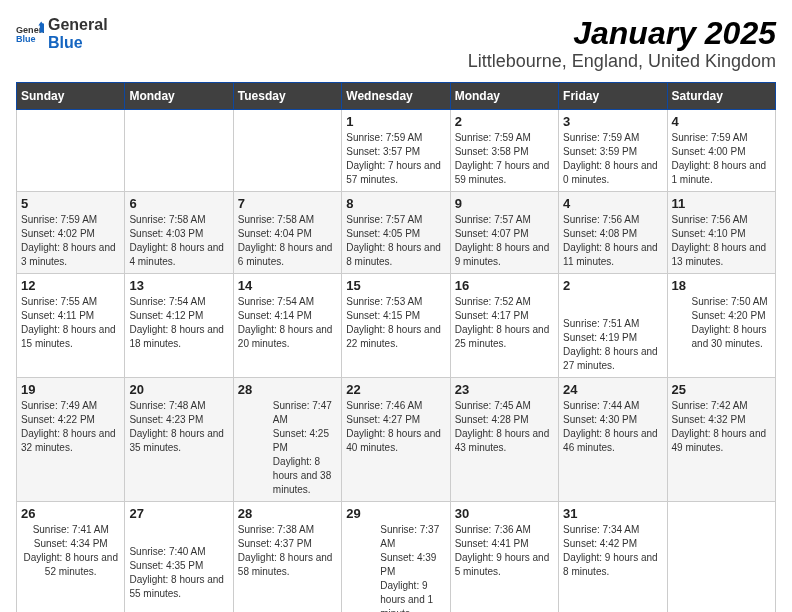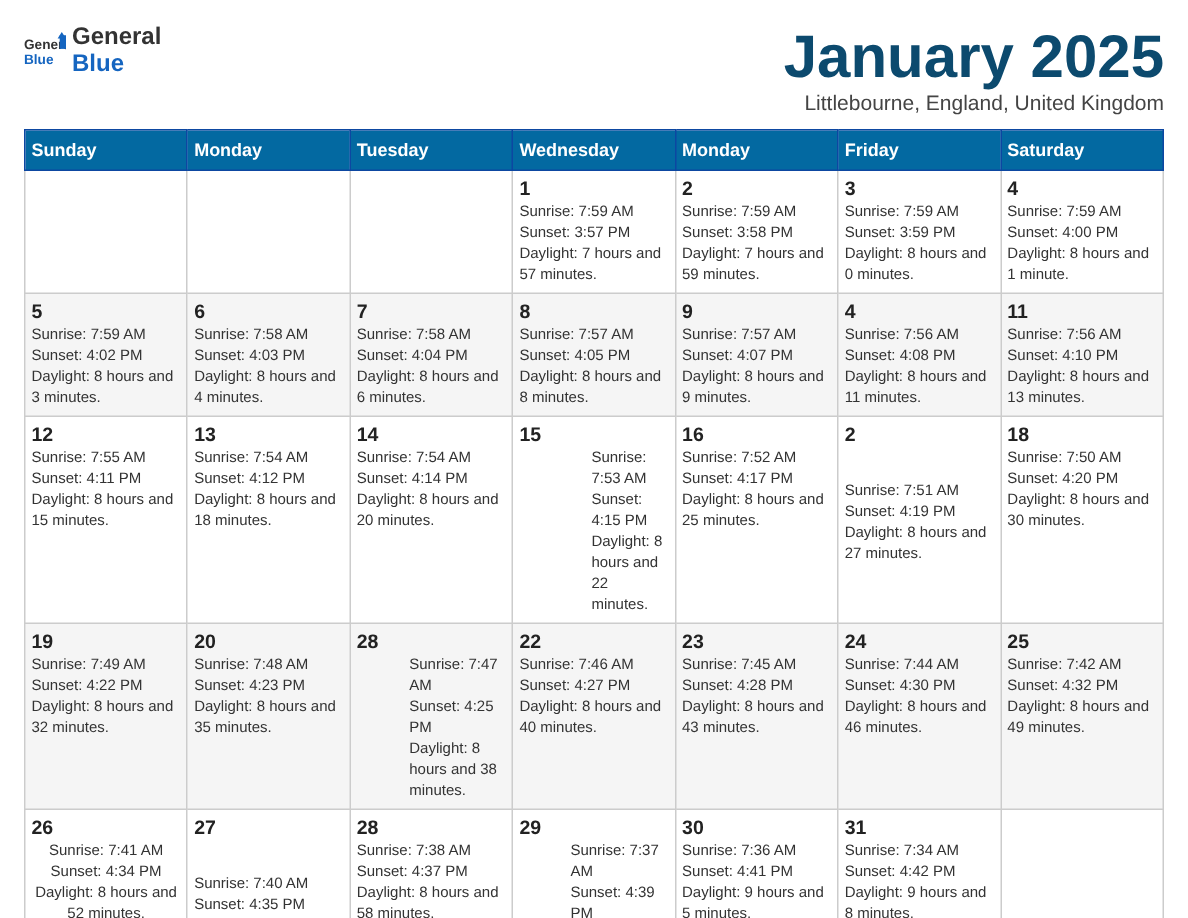--- a/index.html
+++ b/index.html
@@ -29,10 +29,11 @@
       text-align: right;
     }
     .calendar-title {
-      font-size: 40px;
+      font-size: 32px;
       font-weight: bold;
-      color: #0c4a6e;
+      color: #000000;
       line-height: 1.1;
+      font-style: italic;
     }
     .calendar-subtitle {
       font-size: 14px;

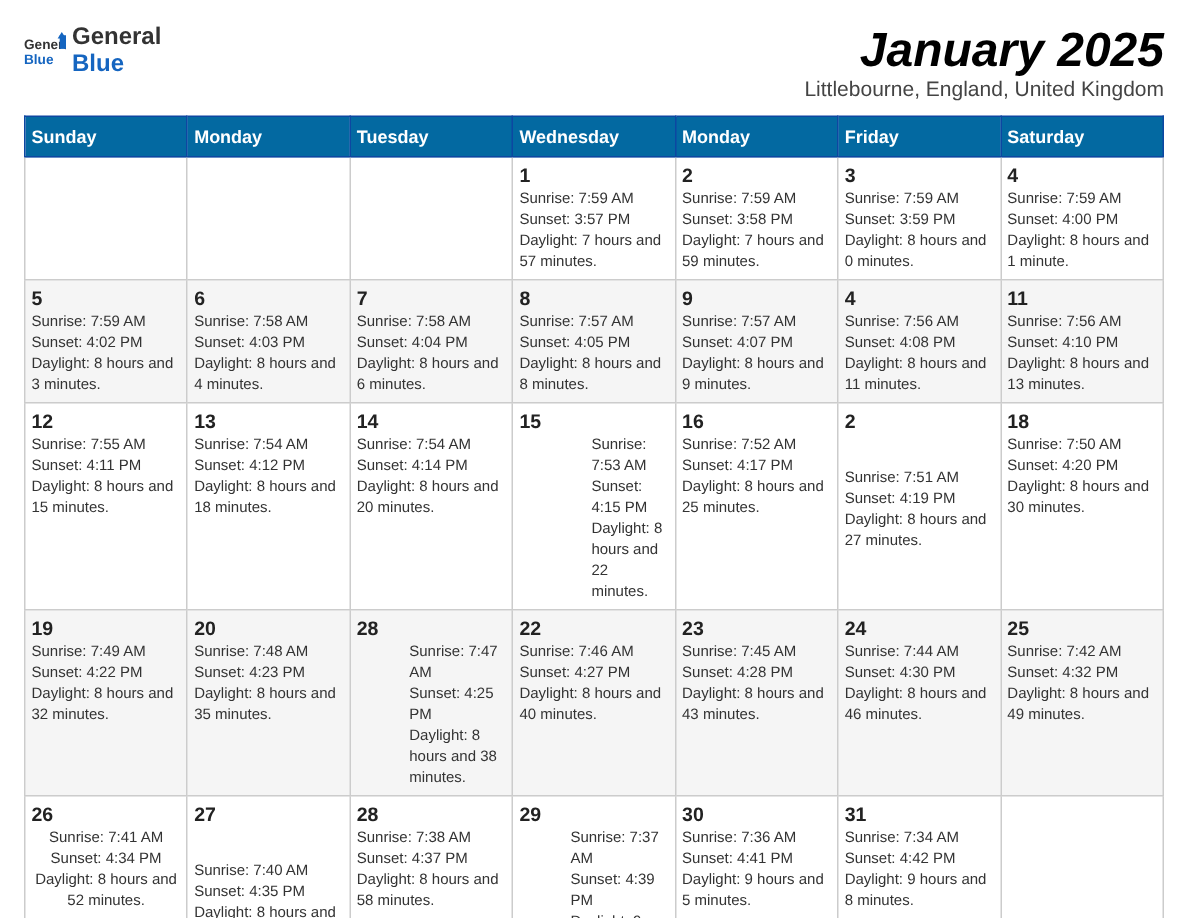--- a/index.html
+++ b/index.html
@@ -36,7 +36,7 @@
       font-style: italic;
     }
     .calendar-subtitle {
-      font-size: 14px;
+      font-size: 18px;
       color: #444;
     }
     table {

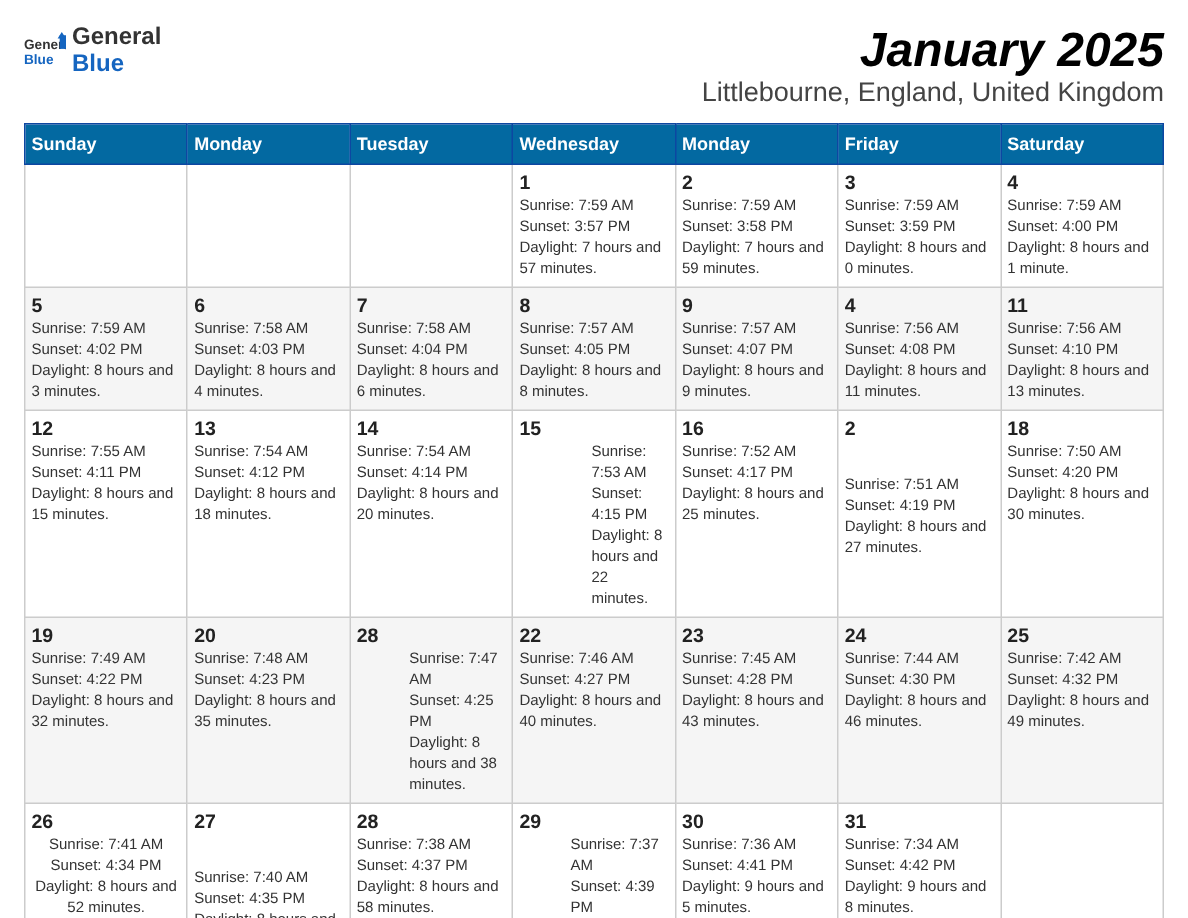--- a/index.html
+++ b/index.html
@@ -45,7 +45,7 @@
       font-size: 11px;
     }
     thead th {
-      background-color: #0369a1;
+      background-color: #404040;
       color: #fff;
       padding: 6px 4px;
       text-align: left;

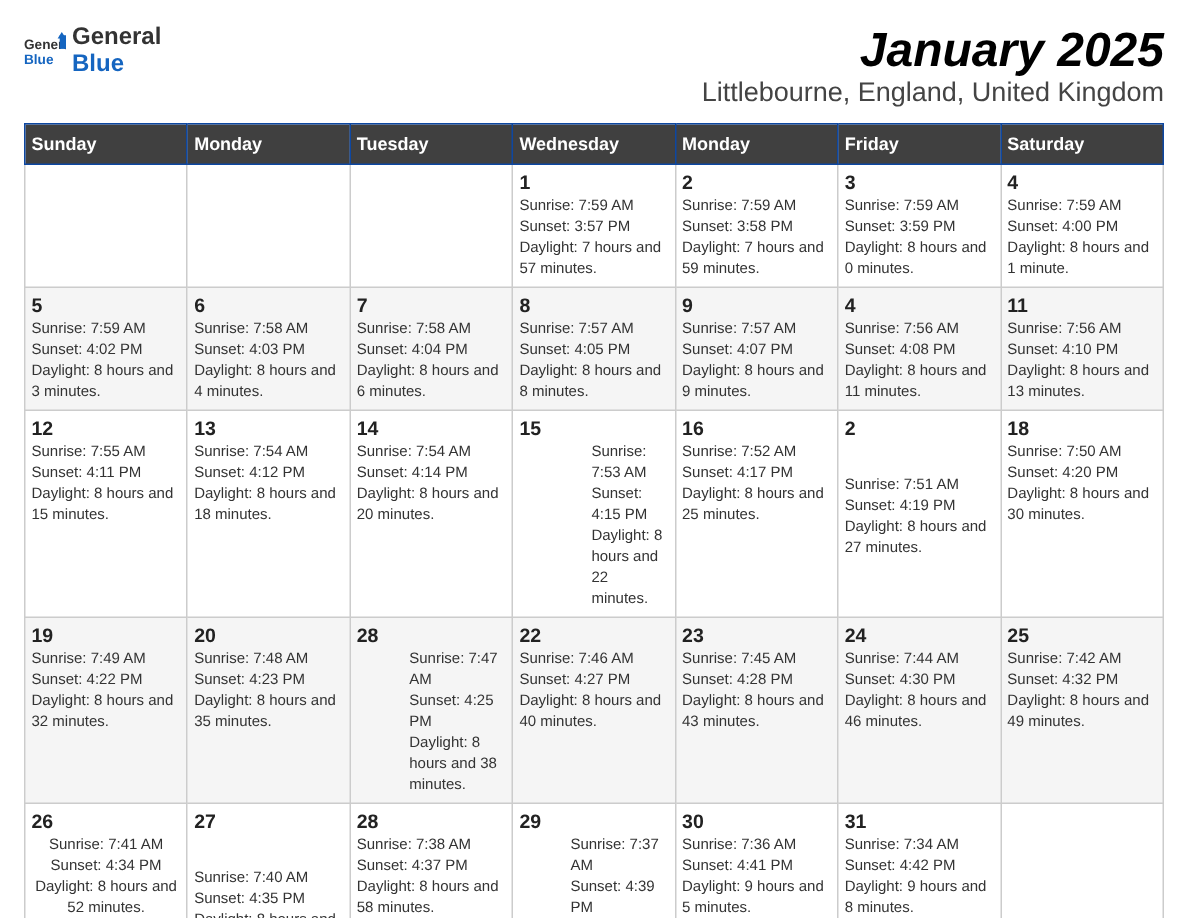--- a/index.html
+++ b/index.html
@@ -214,7 +214,7 @@
         </td>
         <td>
           <div class="day-number">15</div>
-          <div class="day-info" style="white-space: pre-line; margin-left: 48px;">Sunrise: 7:53 AM
+          <div class="day-info" style="white-space: pre-line;">Sunrise: 7:53 AM
 Sunset: 4:15 PM
 Daylight: 8 hours and 22 minutes.</div>
         </td>

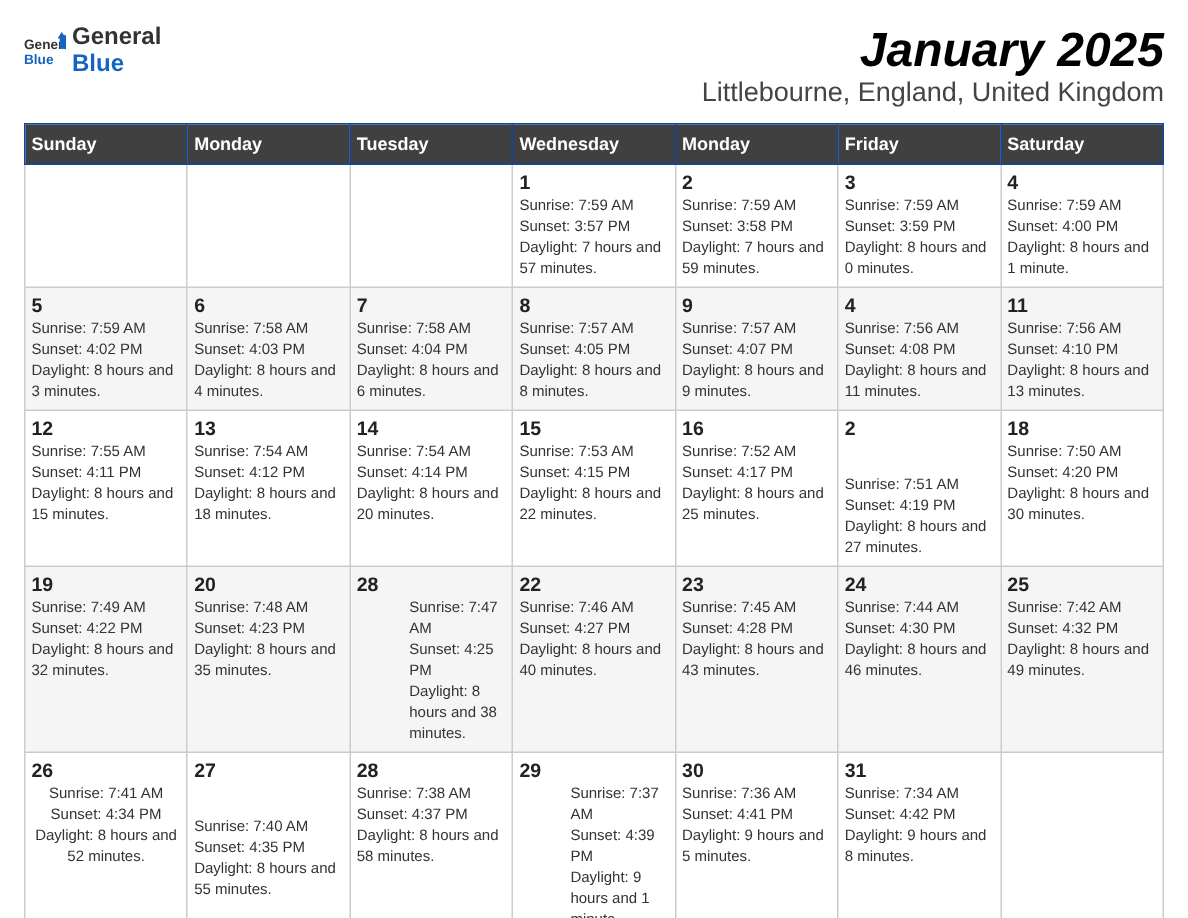--- a/index.html
+++ b/index.html
@@ -232,7 +232,7 @@
         </td>
         <td>
           <div class="day-number">18</div>
-          <div class="day-info" style="white-space: pre-line;">Sunrise: 7:50 AM
+          <div class="day-info" style="white-space: pre-line; margin-left: 20px;">Sunrise: 7:50 AM
 Sunset: 4:20 PM
 Daylight: 8 hours and 30 minutes.</div>
         </td>

